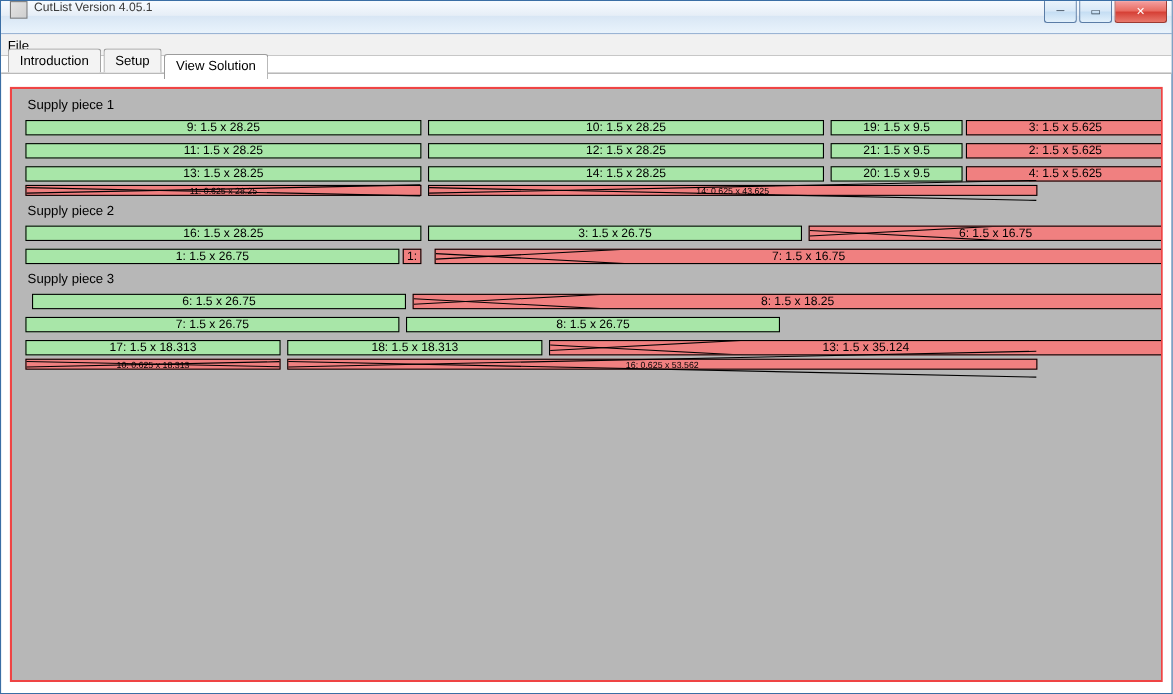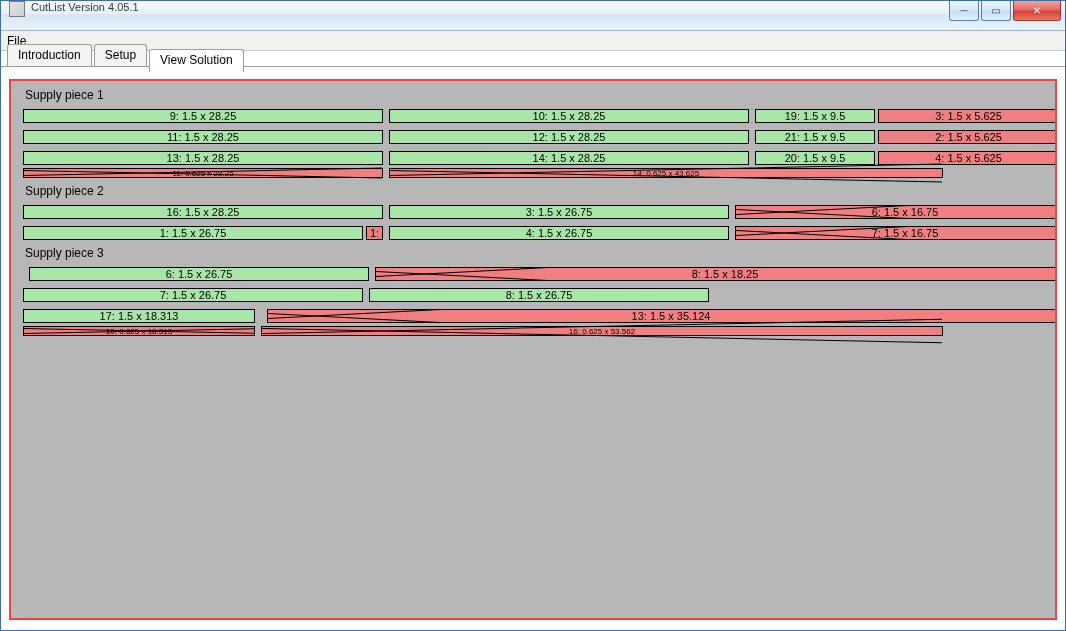--- a/index.html
+++ b/index.html
@@ -241,7 +241,6 @@
         <div class="sgp"></div>
         <div class="piece red" style="flex:0 0 17px">1:</div>
         <div class="gap"></div>
-        <div class="piece" style="flex:0 0 340px">4: 1.5 x 26.75</div>
         <div class="gap"></div>
         <div class="piece red xline" style="flex:1 1 auto">7: 1.5 x 16.75</div>
       </div>

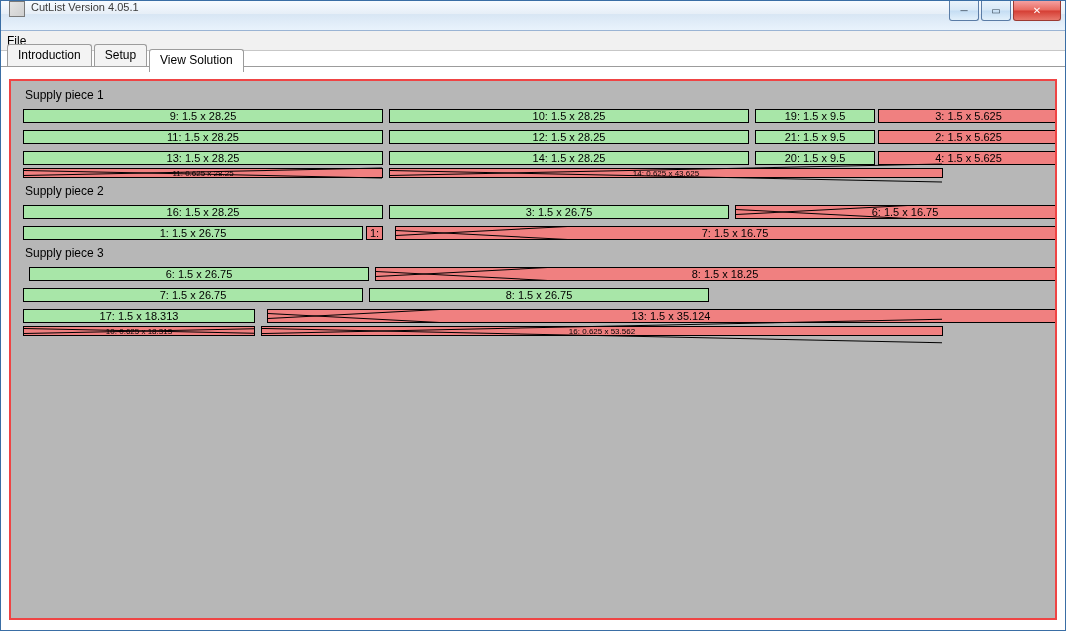--- a/index.html
+++ b/index.html
@@ -264,6 +264,7 @@
       <div class="row">
         <div class="piece" style="flex:0 0 232px">17: 1.5 x 18.313</div>
         <div class="gap"></div>
+        <div class="piece" style="flex:0 0 232px">18: 1.5 x 18.313</div>
         <div class="gap"></div>
         <div class="piece red xline" style="flex:1 1 auto">13: 1.5 x 35.124</div>
       </div>

